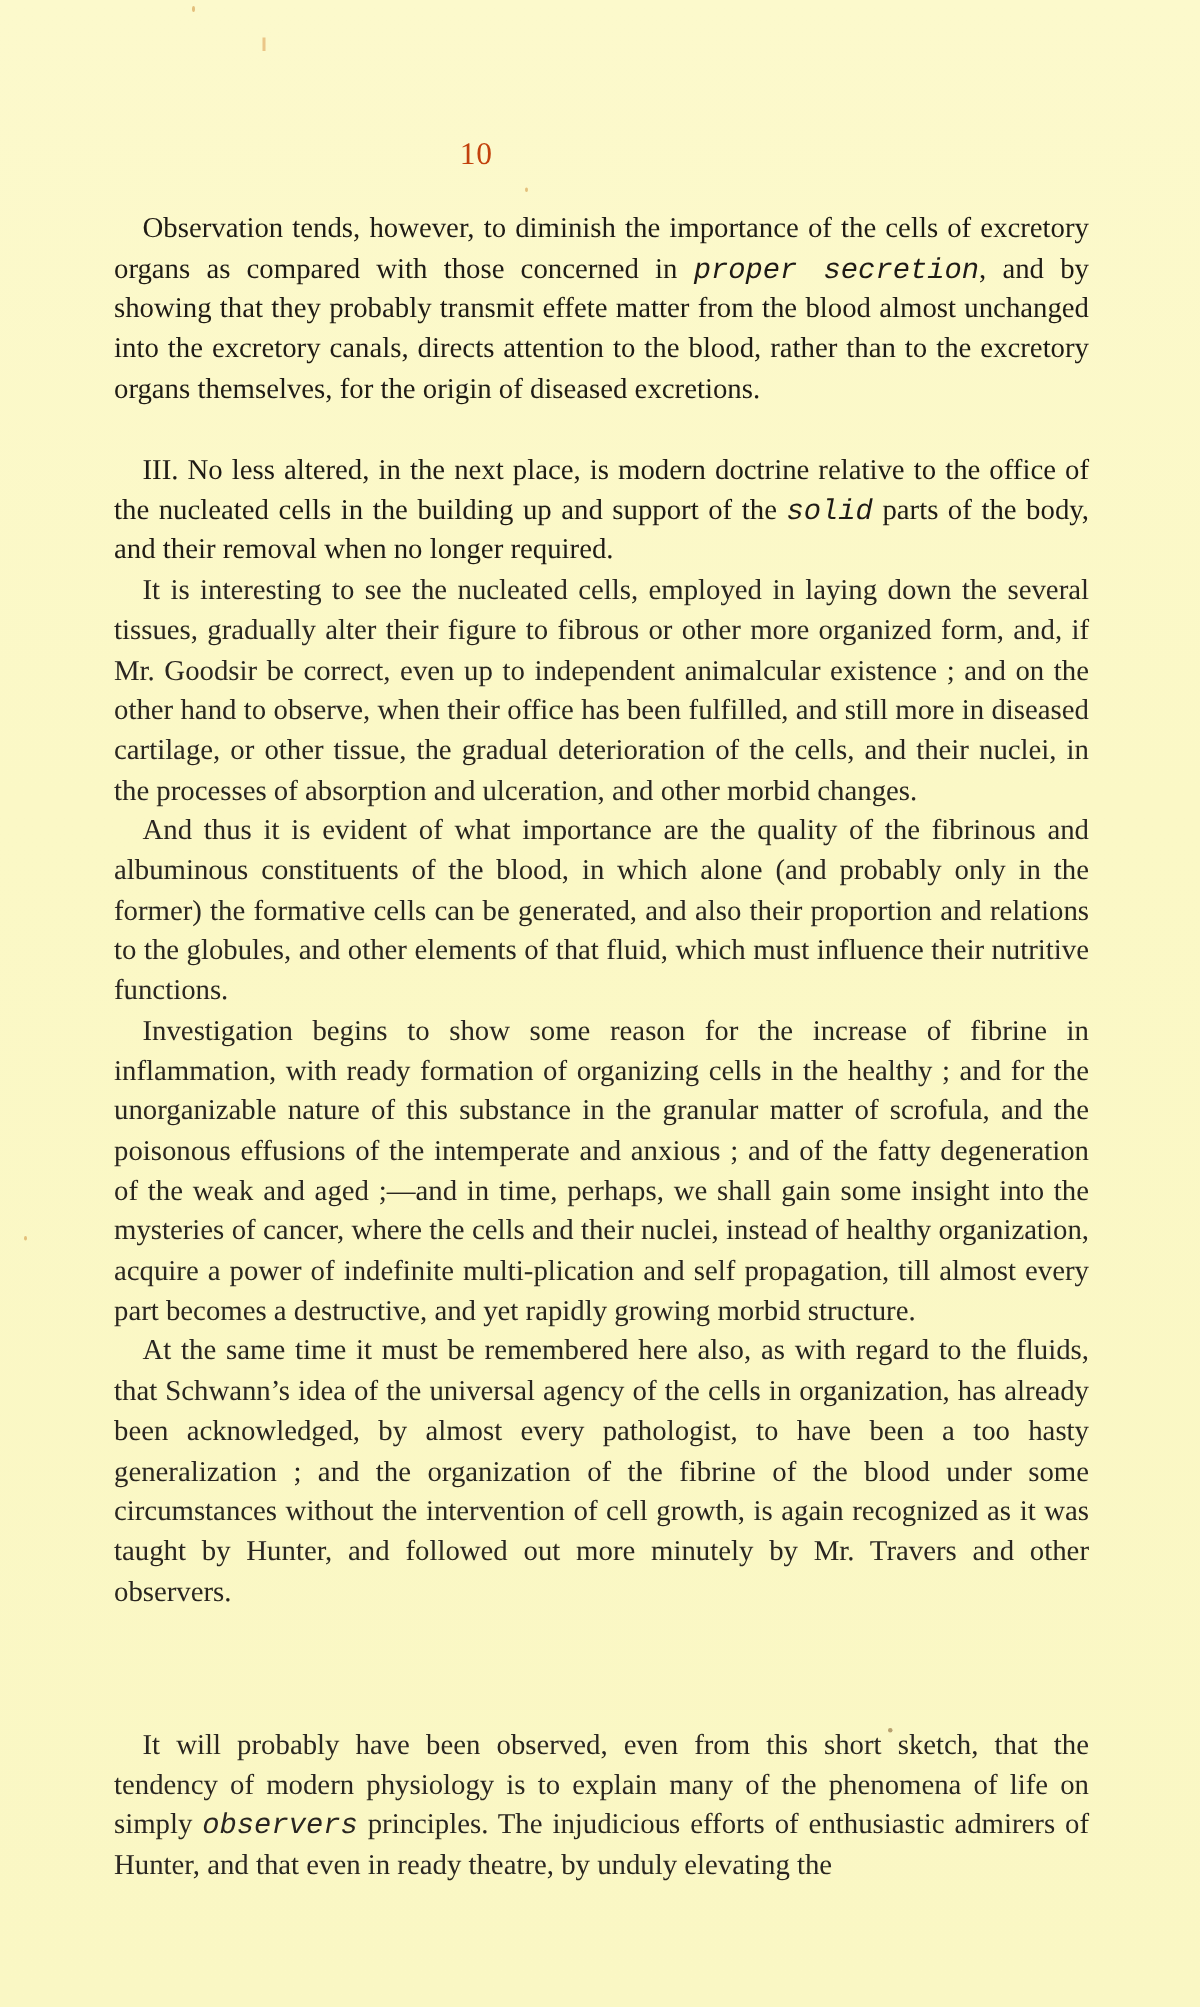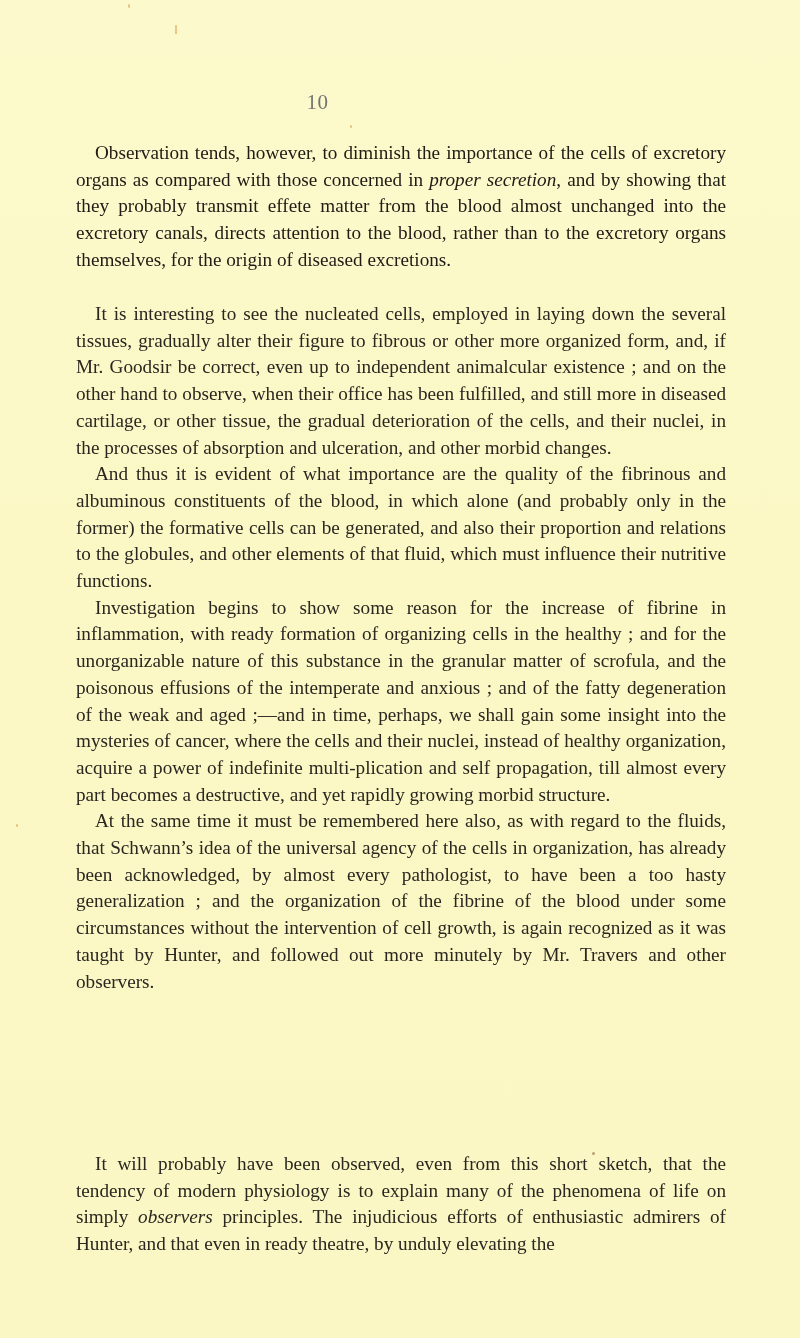--- a/index.html
+++ b/index.html
@@ -28,7 +28,7 @@
     width: 635px;
     text-align: center;
     font-size: 21px;
-    color: #737373;
+    color: #c2410c;
     letter-spacing: 0.5px;
   }
   .text-block {

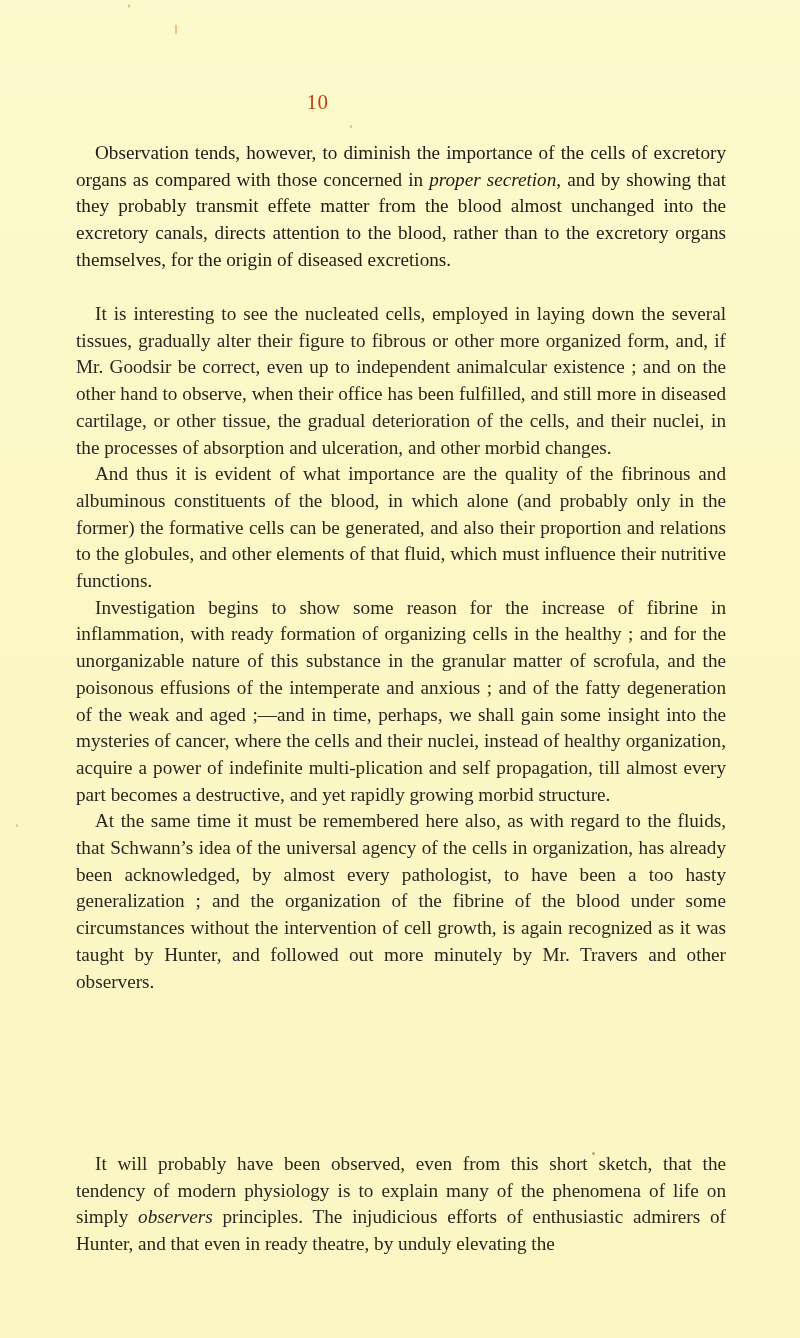--- a/index.html
+++ b/index.html
@@ -46,7 +46,7 @@
   }
   .para.indent { text-indent: 19px; }
   .para.semi { color: #1f1b15; }
-  em { font-style: italic; }
+  em { font-style: italic; font-family: Liberation Mono, monospace; }
   .speck {
     position: absolute;
     border-radius: 50%;

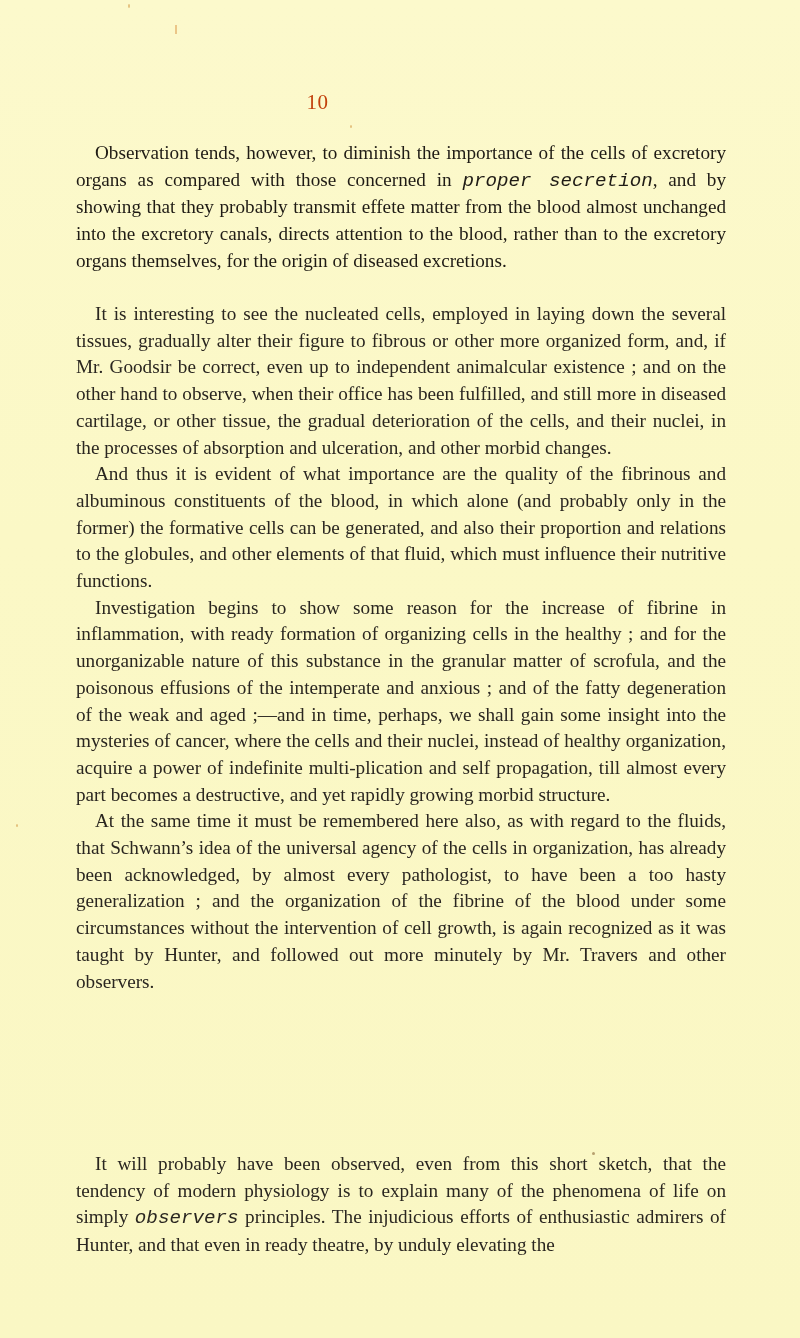--- a/index.html
+++ b/index.html
@@ -78,6 +78,7 @@
   </div>
 
   <div class="text-block" style="top:301px;">
+    <p class="para indent semi"><span>III. No less altered, in the next place, is modern doctrine relative to the office of the nucleated cells in the building up and support of the </span><em>solid</em><span> parts of the body, and their removal when no longer required.</span></p>
 
     <p class="para indent">It is interesting to see the nucleated cells, employed in laying down the several tissues, gradually alter their figure to fibrous or other more organized form, and, if Mr. Goodsir be correct, even up to independent animalcular existence ; and on the other hand to observe, when their office has been fulfilled, and still more in diseased cartilage, or other tissue, the gradual deterioration of the cells, and their nuclei, in the processes of absorption and ulceration, and other morbid changes.</p>
 

